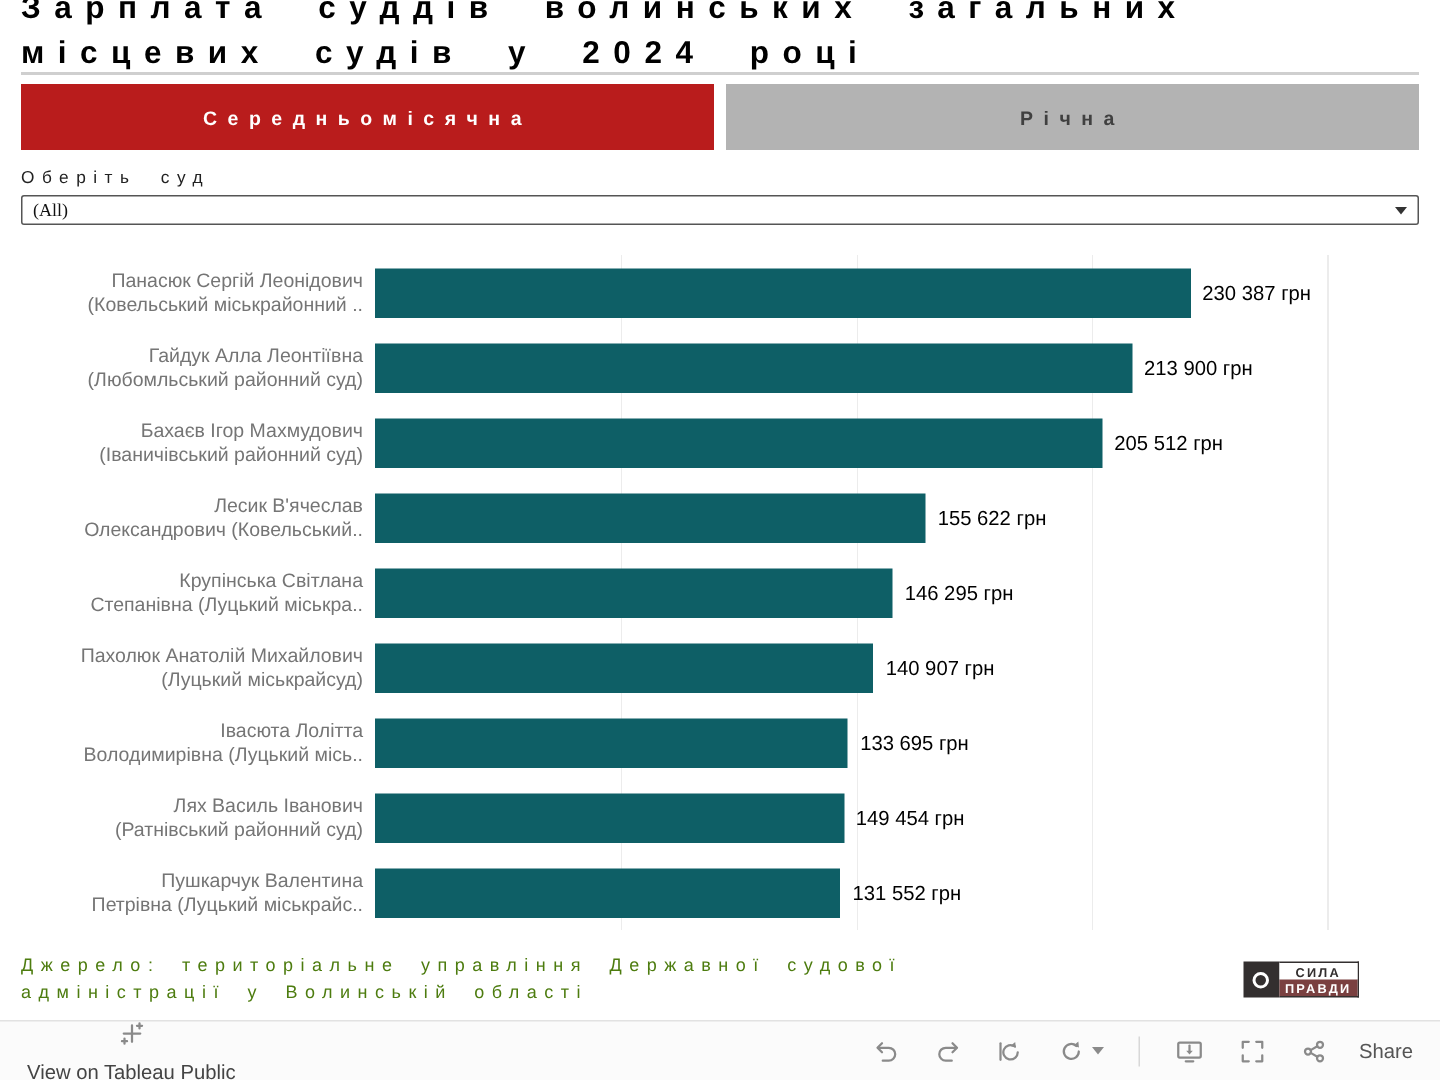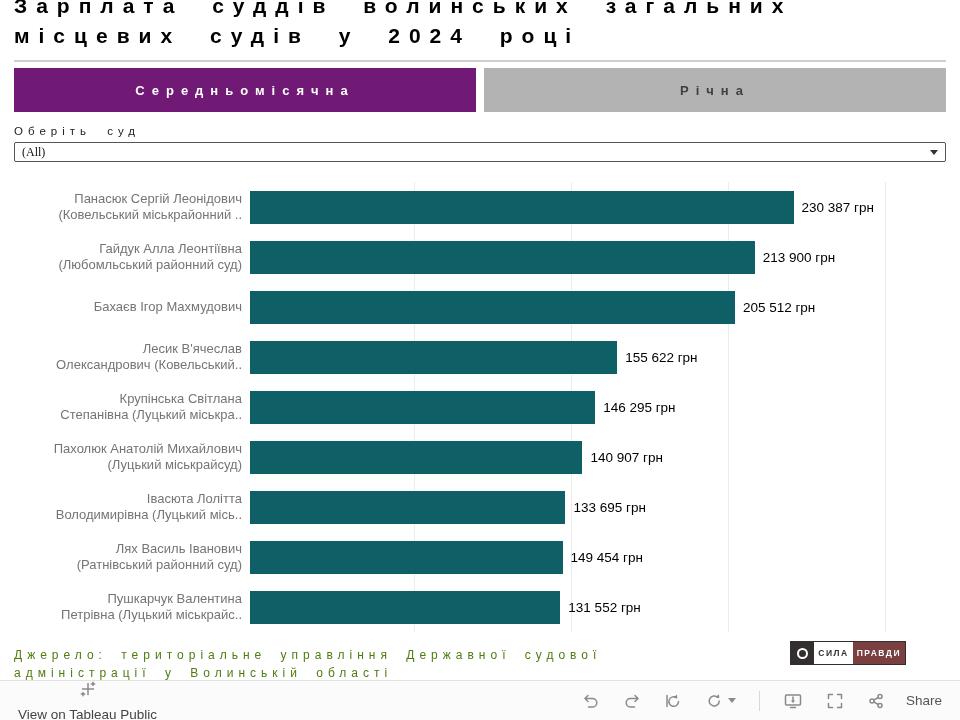--- a/index.html
+++ b/index.html
@@ -8,7 +8,7 @@
   .page { position:relative; width:960px; height:720px; background:#fff; overflow:hidden; }
 
   
-  .title-wrap { margin:0 14px; height:62px; overflow:hidden; border-bottom:2px solid #cfcfcf; }
+  .title-wrap { margin:0 14px; height:50px; overflow:hidden; border-bottom:2px solid #cfcfcf; }
   .title-line { font-size:21px; font-weight:700; color:#000; letter-spacing:9px; word-spacing:14px;
     line-height:30px; white-space:nowrap; }
   .title-line.first { margin-top:-9px; }

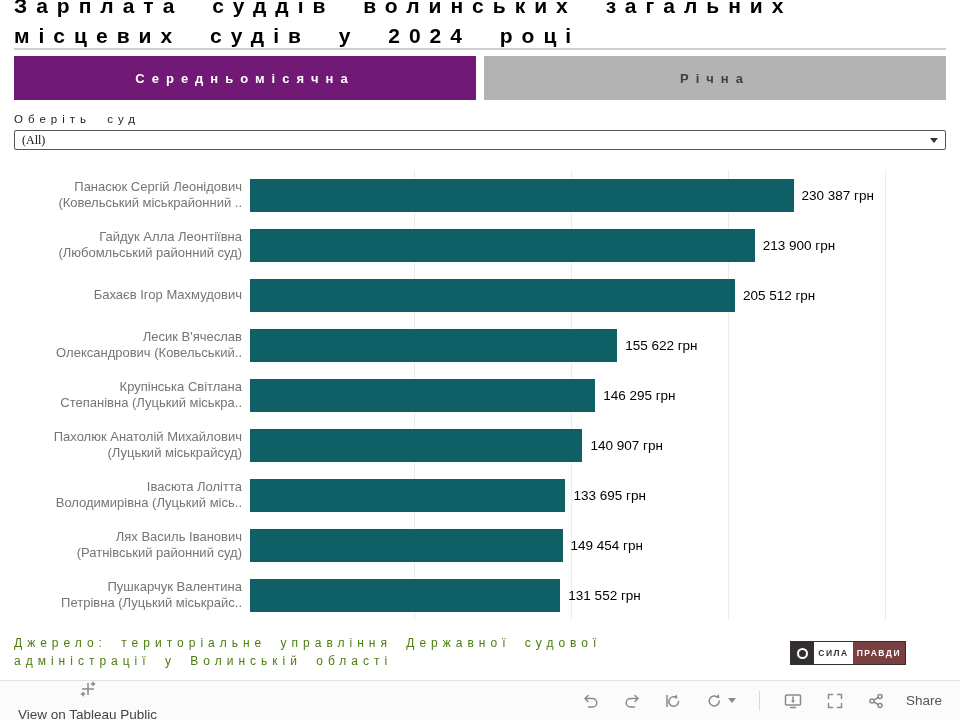--- a/index.html
+++ b/index.html
@@ -17,7 +17,7 @@
   .tabs { display:flex; gap:8px; margin:6px 14px 0; height:44px; }
   .tab { flex:1; display:flex; align-items:center; justify-content:center;
     font-size:13px; font-weight:700; letter-spacing:7px; cursor:pointer; }
-  .tab.active { background:#701a75; color:#fff; }
+  .tab.active { background:#b91c1c; color:#fff; }
   .tab.inactive { background:#b3b3b3; color:#404040; }
 
   

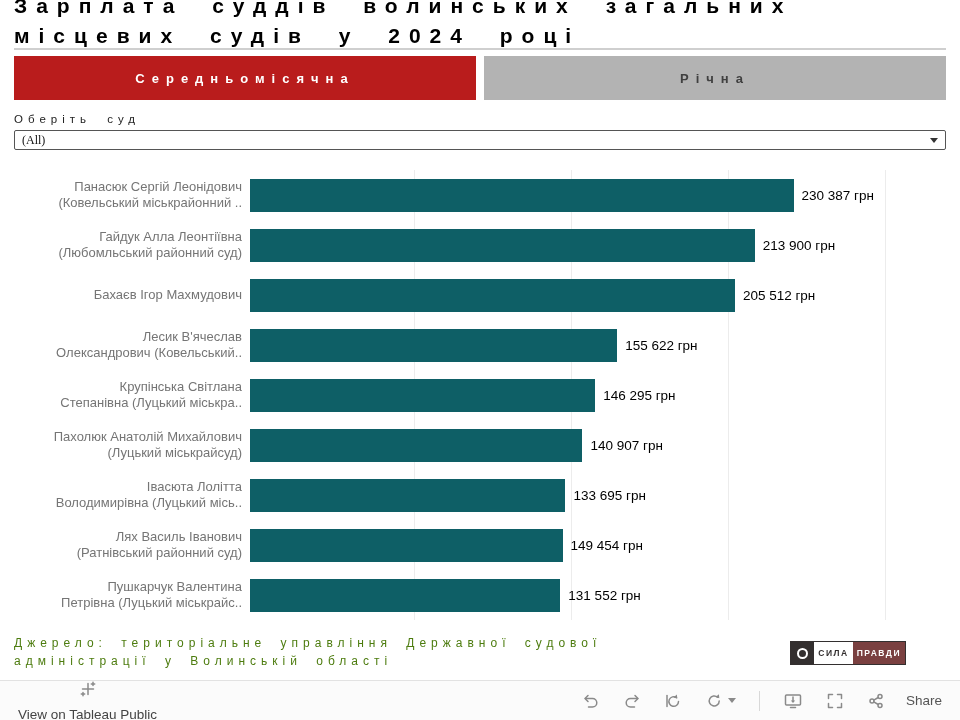--- a/index.html
+++ b/index.html
@@ -117,6 +117,7 @@
         <div class="chart-row">
           <div class="row-label">
             <span class="label-line">Бахаєв Ігор Махмудович</span>
+            <span class="label-line">(Іваничівський районний суд)</span>
           </div>
           <div class="bar-zone">
             <div class="bar" style="width: 69.67%; background: rgb(14, 95, 102);"></div>

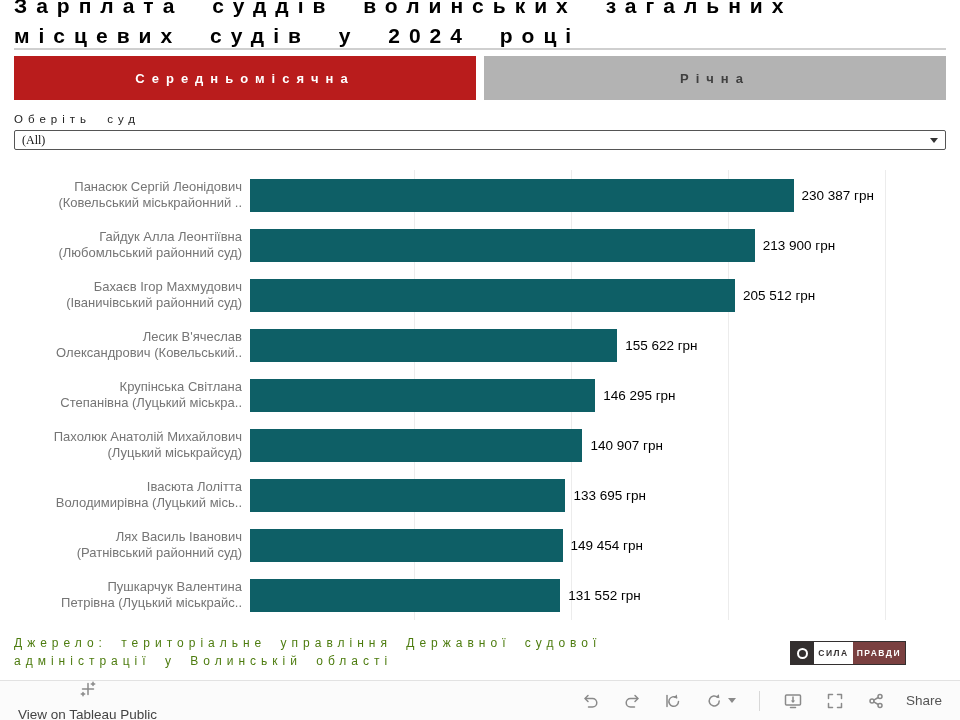--- a/index.html
+++ b/index.html
@@ -46,7 +46,7 @@
   .logo { position:absolute; top:641px; right:54px; height:24px; display:flex; align-items:stretch; cursor:pointer; }
   .logo-mark { width:24px; background:#332f2f; display:flex; align-items:center; justify-content:center; }
   .logo-ring { width:11px; height:11px; border:2.5px solid #fff; border-radius:50%; }
-  .logo-text { display:flex; flex-direction:row; border:1px solid #332f2f; border-left:none; min-width:52px; }
+  .logo-text { display:flex; flex-direction:column; border:1px solid #332f2f; border-left:none; min-width:52px; }
   .logo-row { flex:1; display:flex; align-items:center; justify-content:center; padding:0 4px;
     font-size:8.5px; font-weight:700; letter-spacing:1.5px; }
   .logo-row.top { background:#ffffff; color:#332f2f; }

